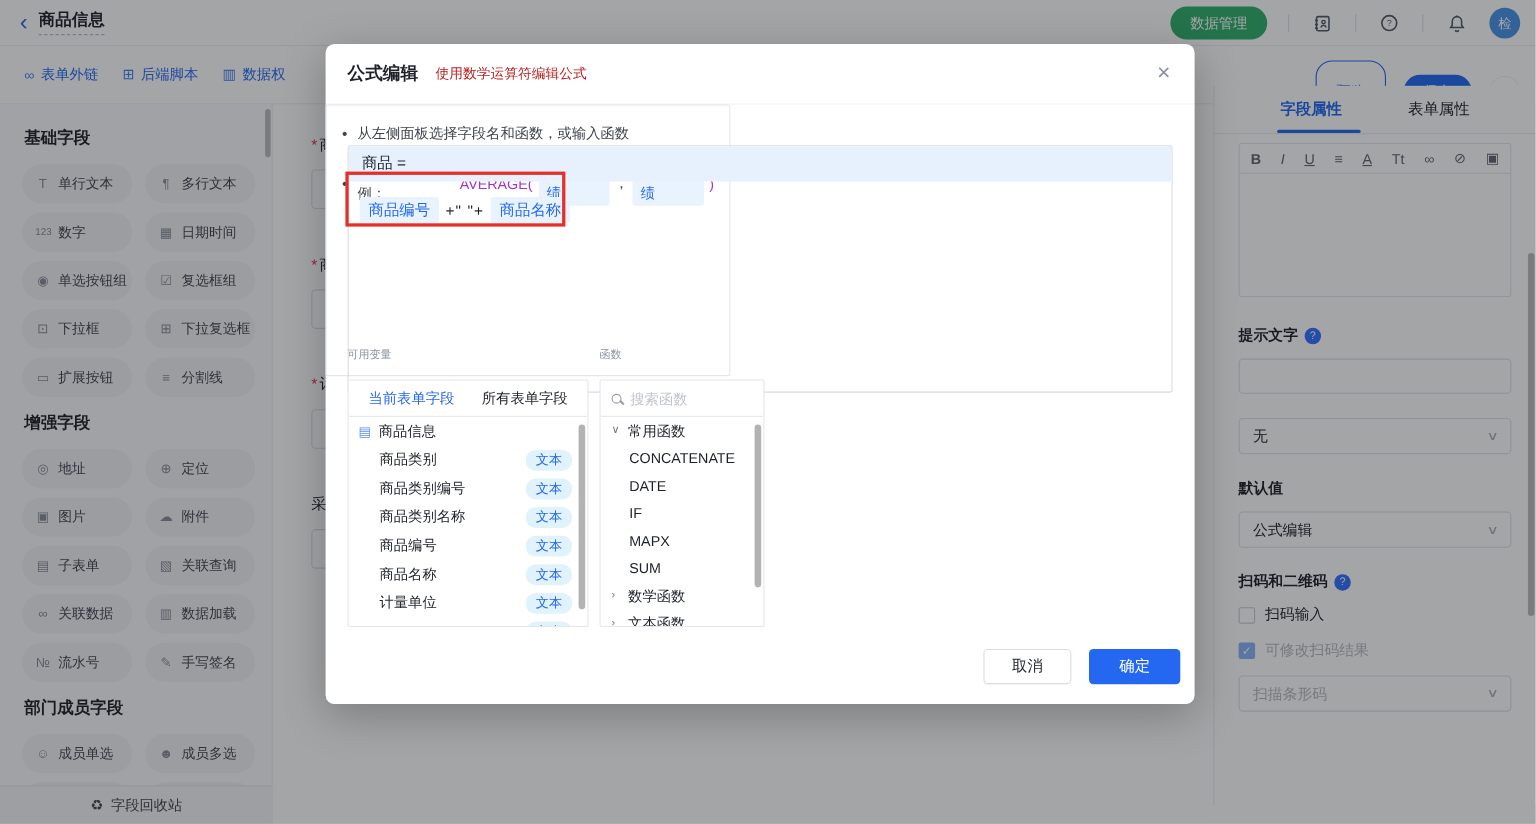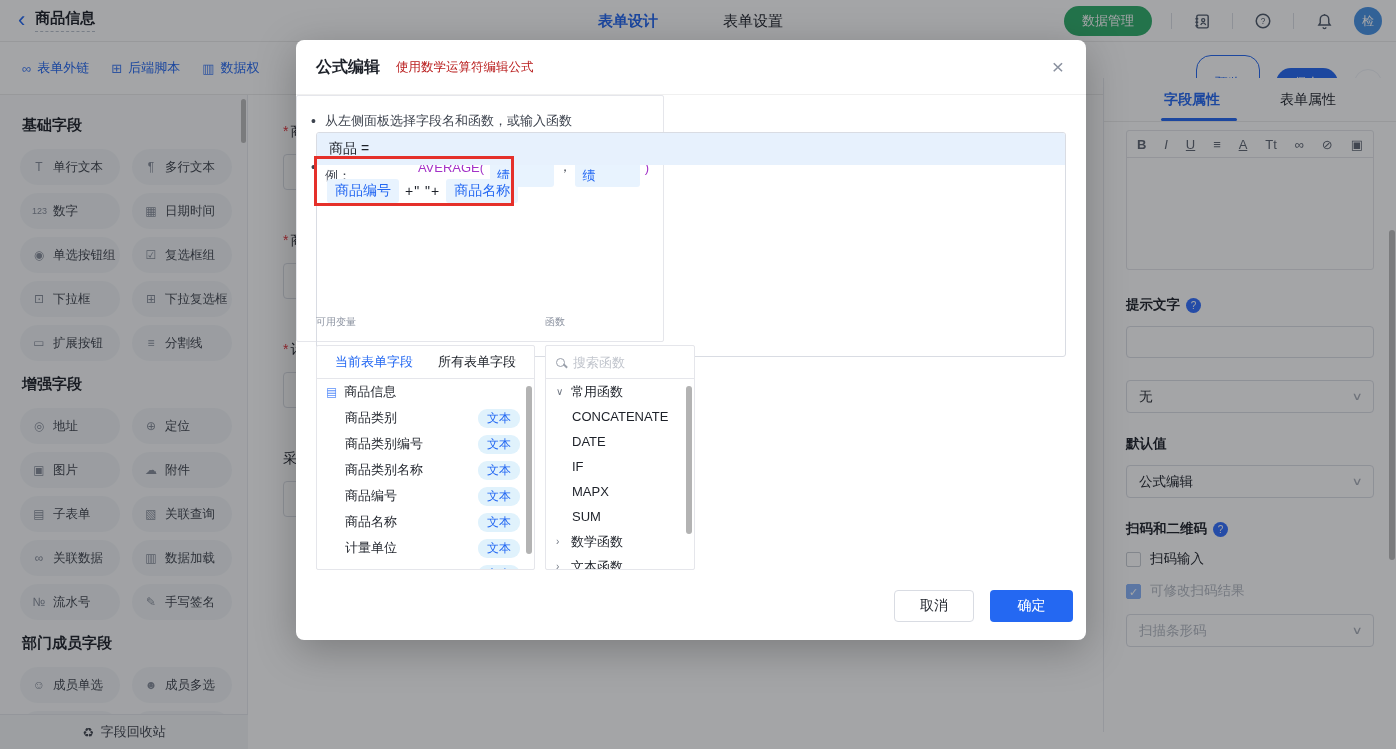--- a/index.html
+++ b/index.html
@@ -116,10 +116,6 @@
 <div id="topbar" class="abs">
   <span class="back-ic">‹</span>
   <span class="doc-title">商品信息</span>
-  <div class="top-tabs">
-    <span class="top-tab active">表单设计</span>
-    <span class="top-tab">表单设置</span>
-  </div>
   <div class="top-right">
     <span class="green-btn">数据管理</span>
     <span class="vdiv"></span>

